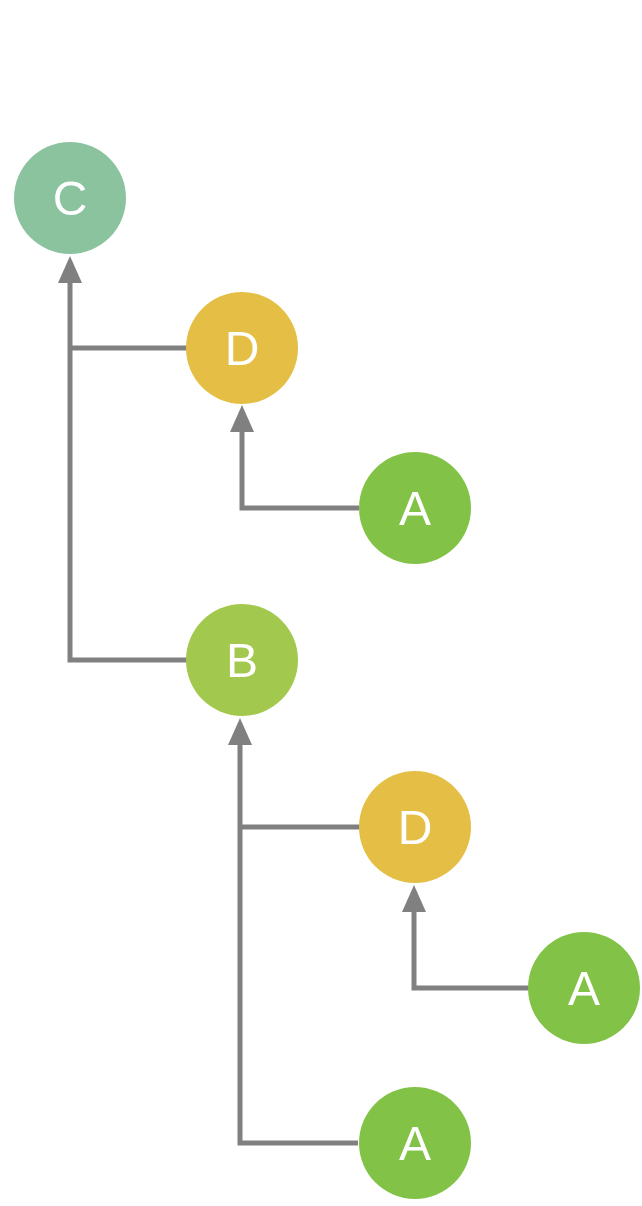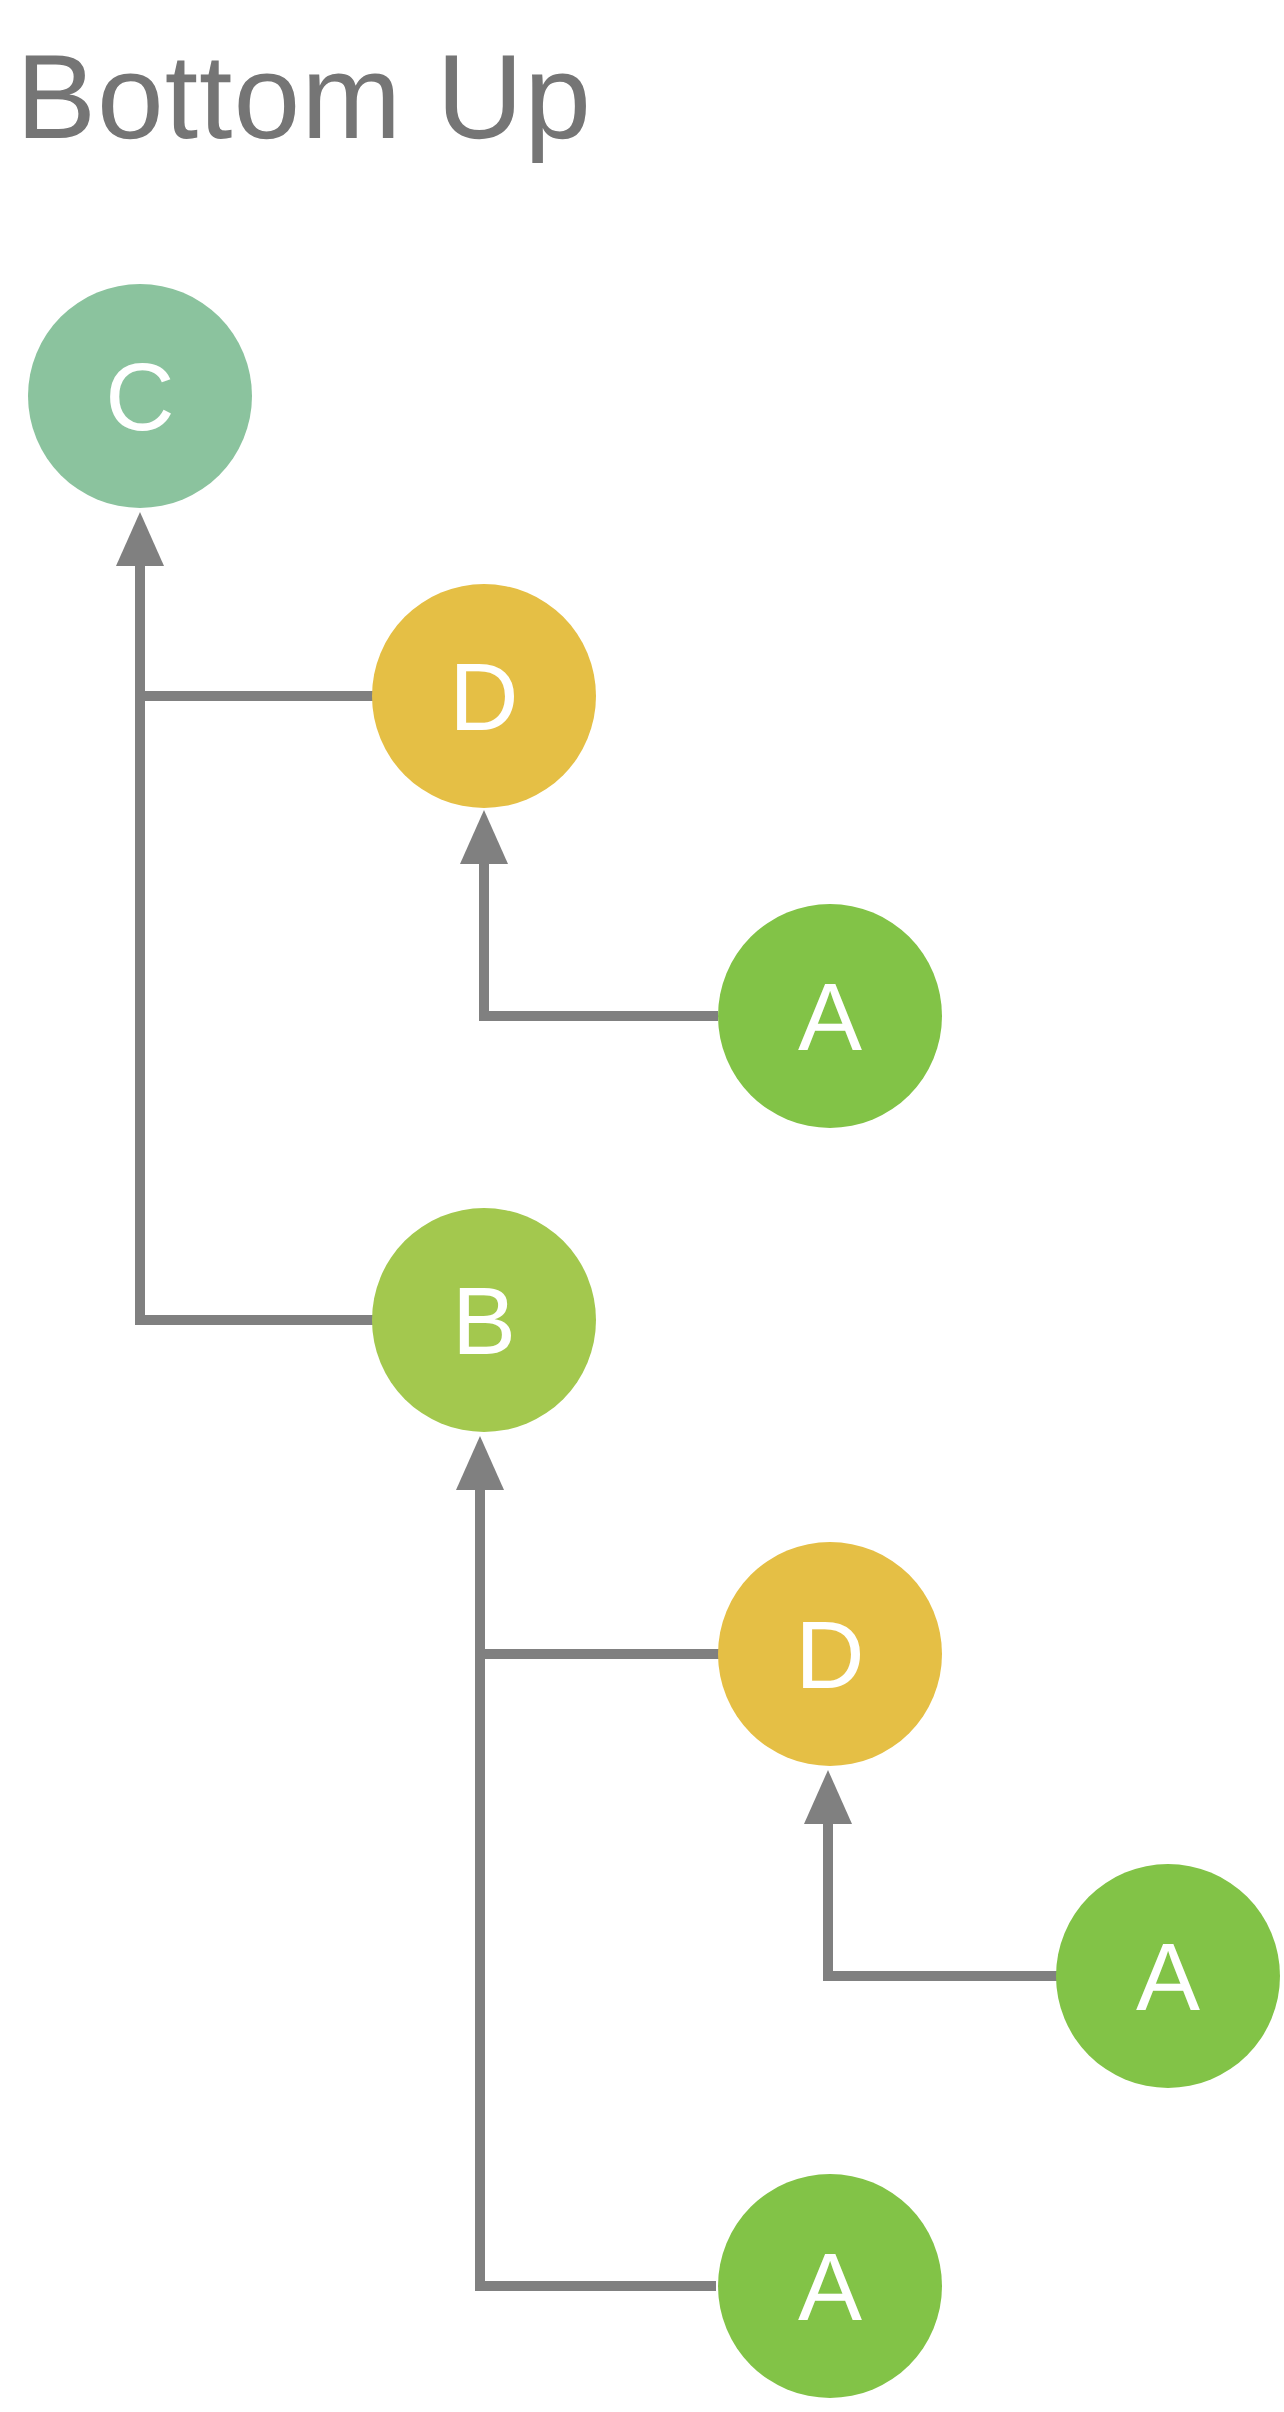--- a/index.html
+++ b/index.html
@@ -57,7 +57,6 @@
 
 <div class="stage">
 
-  <div class="page-title" style="color: rgb(117, 117, 117);">Bottom Up</div>
 
   <svg class="diagram" width="642" height="1206" viewBox="0 0 642 1206">
 

